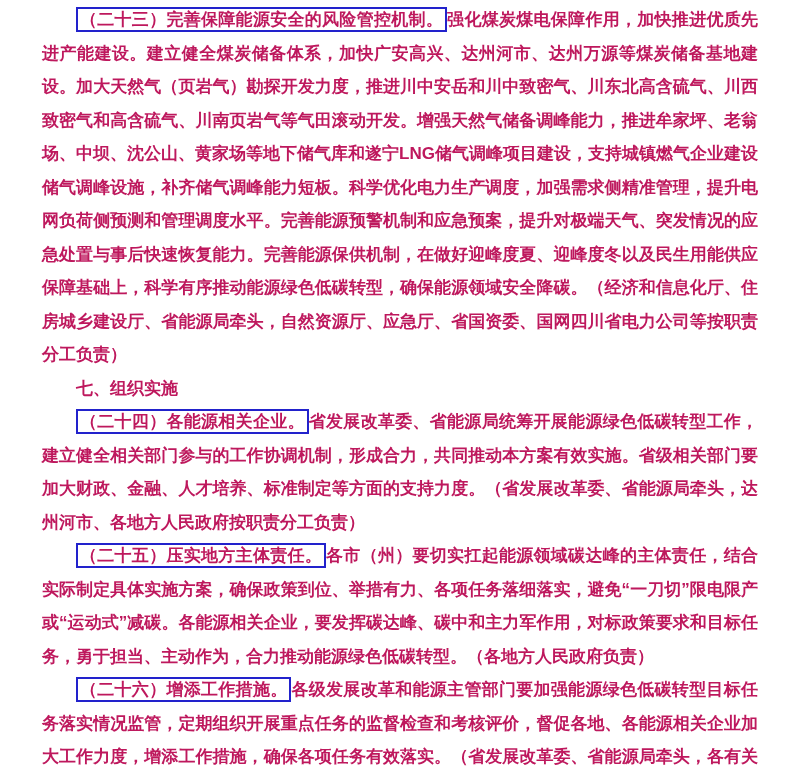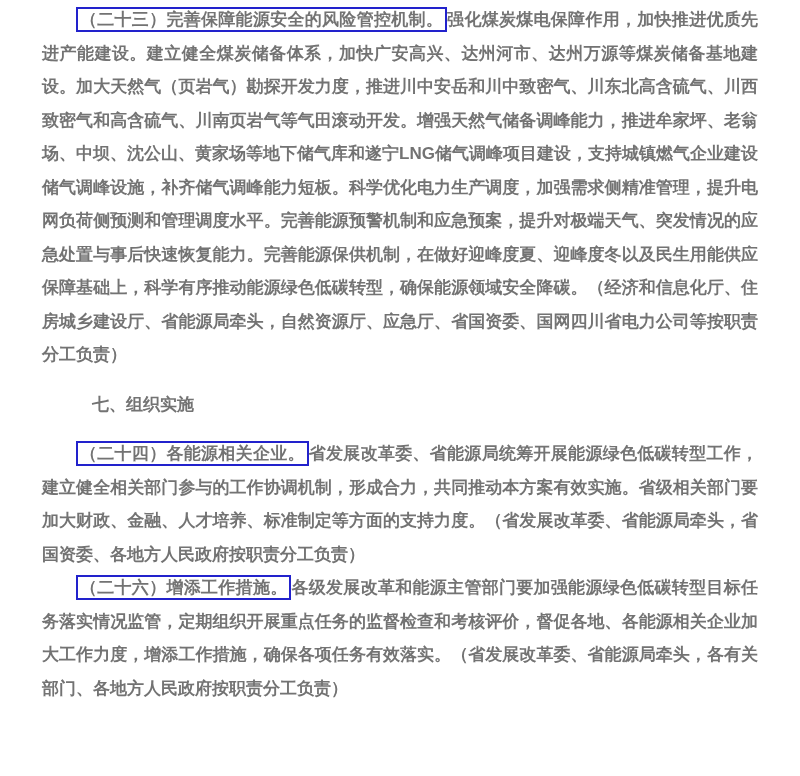--- a/index.html
+++ b/index.html
@@ -21,7 +21,7 @@
     font-weight: 700;
     font-size: 17px;
     line-height: 33.5px;
-    color: #737373;
+    color: #be185d;
     text-align: justify;
   }
   .para {

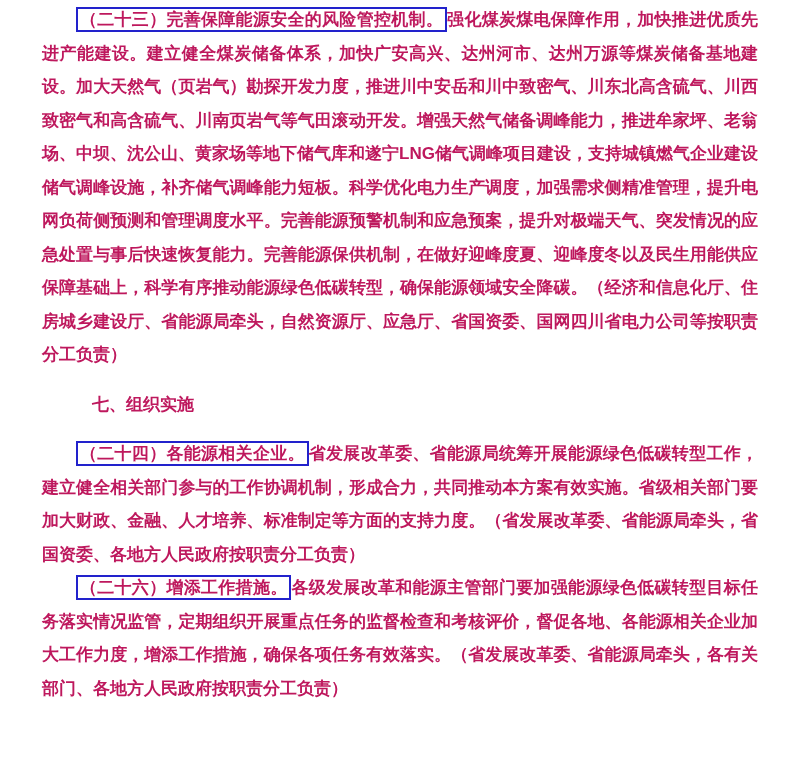--- a/index.html
+++ b/index.html
@@ -35,7 +35,7 @@
     padding: 1px 2px;
   }
   .section-heading {
-    margin: 16px;
+    margin: 0;
     padding: 0;
     text-indent: 2em;
   }

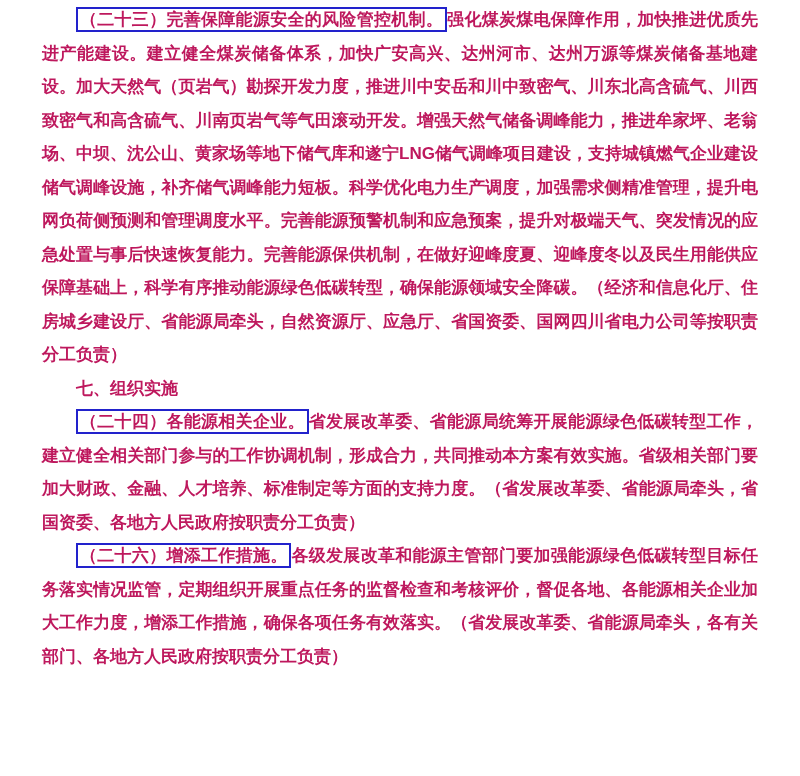--- a/index.html
+++ b/index.html
@@ -49,7 +49,7 @@
 
   <p class="section-heading">七、组织实施</p>
 
-  <p class="para"><span class="boxed-heading">（二十四）各能源相关企业。</span><span>省发展改革委、省能源局统筹开展能源绿色低碳转型工作，建立健全相关部门参与的工作协调机制，形成合力，共同推动本方案有效实施。省级相关部门要加大财政、金融、人才培养、标准制定等方面的支持力度。（省发展改革委、省能源局牵头，省国资委、各地方人民政府按职责分工负责）</span></p>
+  <p class="para"><span class="boxed-heading">（二十四）各能源相关企业。</span><span>省发展改革委、省能源局统筹开展能源绿色低碳转型工作，建立健全相关部门参与的工作协调机制，形成合力，共同推动本方案有效实施。省级相关部门要加大财政、金融、人才培养、标准制定等方面的支持力度。（省发展改革委、省能源局牵头，达州河市、各地方人民政府按职责分工负责）</span></p>
 
 
   <p class="para"><span class="boxed-heading">（二十六）增添工作措施。</span><span>各级发展改革和能源主管部门要加强能源绿色低碳转型目标任务落实情况监管，定期组织开展重点任务的监督检查和考核评价，督促各地、各能源相关企业加大工作力度，增添工作措施，确保各项任务有效落实。（省发展改革委、省能源局牵头，各有关部门、各地方人民政府按职责分工负责）</span></p>

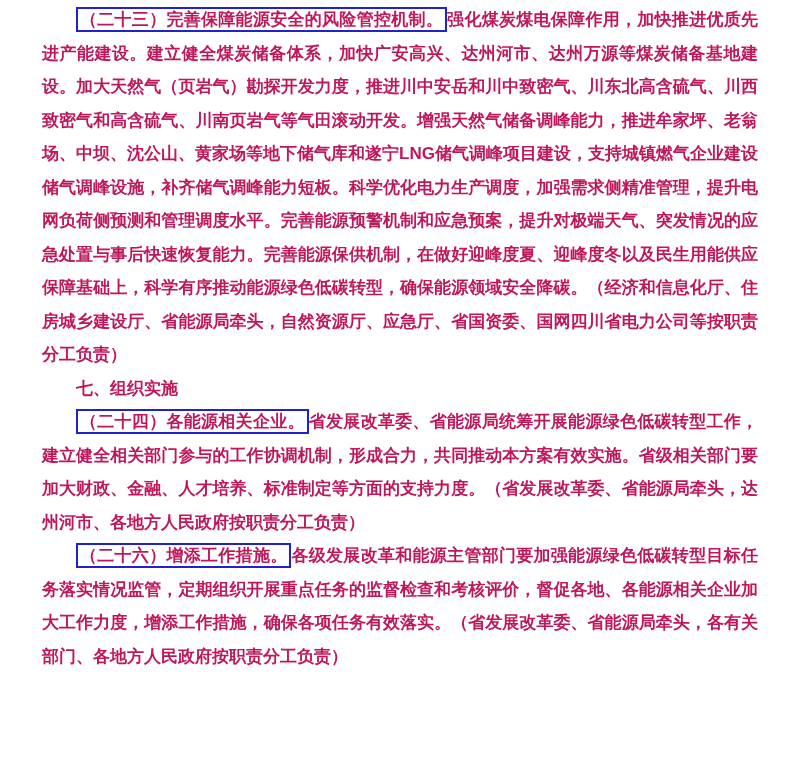--- a/index.html
+++ b/index.html
@@ -51,6 +51,7 @@
 
   <p class="para"><span class="boxed-heading">（二十四）各能源相关企业。</span><span>省发展改革委、省能源局统筹开展能源绿色低碳转型工作，建立健全相关部门参与的工作协调机制，形成合力，共同推动本方案有效实施。省级相关部门要加大财政、金融、人才培养、标准制定等方面的支持力度。（省发展改革委、省能源局牵头，达州河市、各地方人民政府按职责分工负责）</span></p>
 
+  <p class="para"><span class="boxed-heading">（二十五）压实地方主体责任。</span><span>各市（州）要切实扛起能源领域碳达峰的主体责任，结合实际制定具体实施方案，确保政策到位、举措有力、各项任务落细落实，避免“一刀切”限电限产或“运动式”减碳。各能源相关企业，要发挥碳达峰、碳中和主力军作用，对标政策要求和目标任务，勇于担当、主动作为，合力推动能源绿色低碳转型。（各地方人民政府负责）</span></p>
 
   <p class="para"><span class="boxed-heading">（二十六）增添工作措施。</span><span>各级发展改革和能源主管部门要加强能源绿色低碳转型目标任务落实情况监管，定期组织开展重点任务的监督检查和考核评价，督促各地、各能源相关企业加大工作力度，增添工作措施，确保各项任务有效落实。（省发展改革委、省能源局牵头，各有关部门、各地方人民政府按职责分工负责）</span></p>
 

